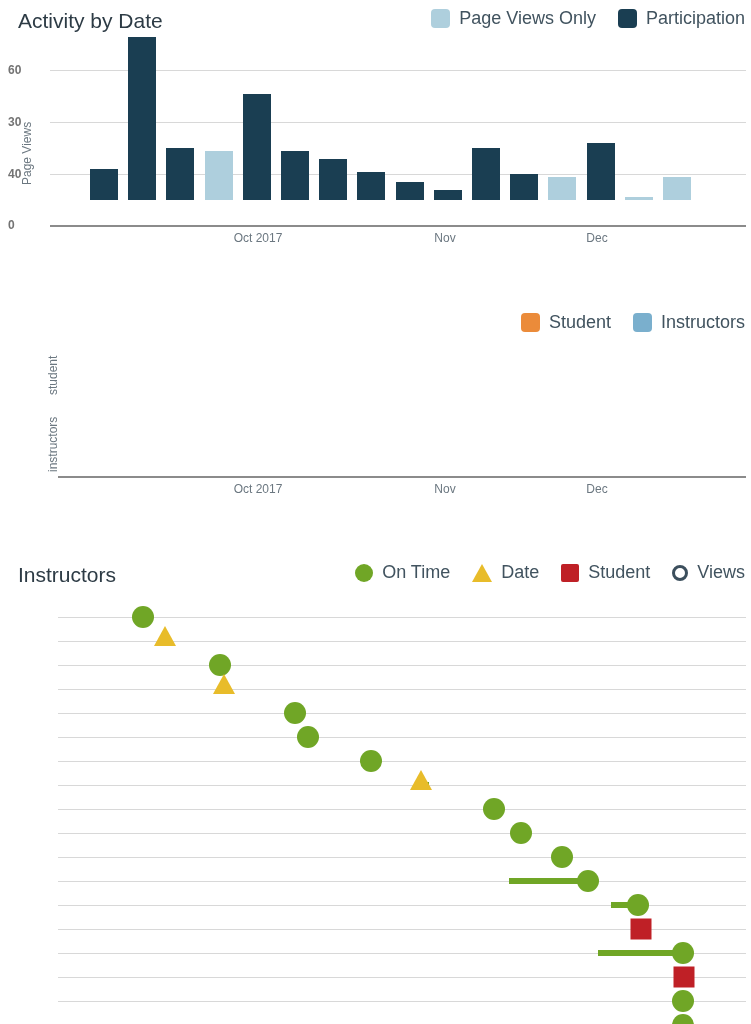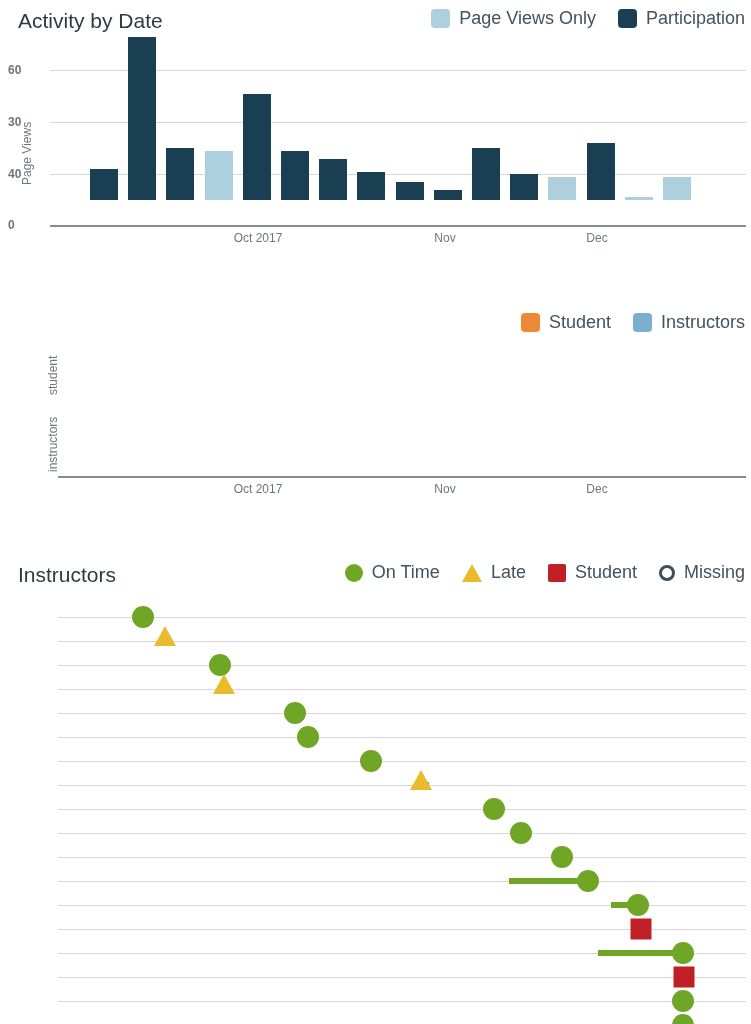--- a/index.html
+++ b/index.html
@@ -224,7 +224,7 @@
       </div>
       <div class="legend-item">
         <span class="sw sw-tri"></span>
-        <span>Late</span>
+        <span>Date</span>
       </div>
       <div class="legend-item">
         <span class="sw sw-square" style="background:#bf2026"></span>

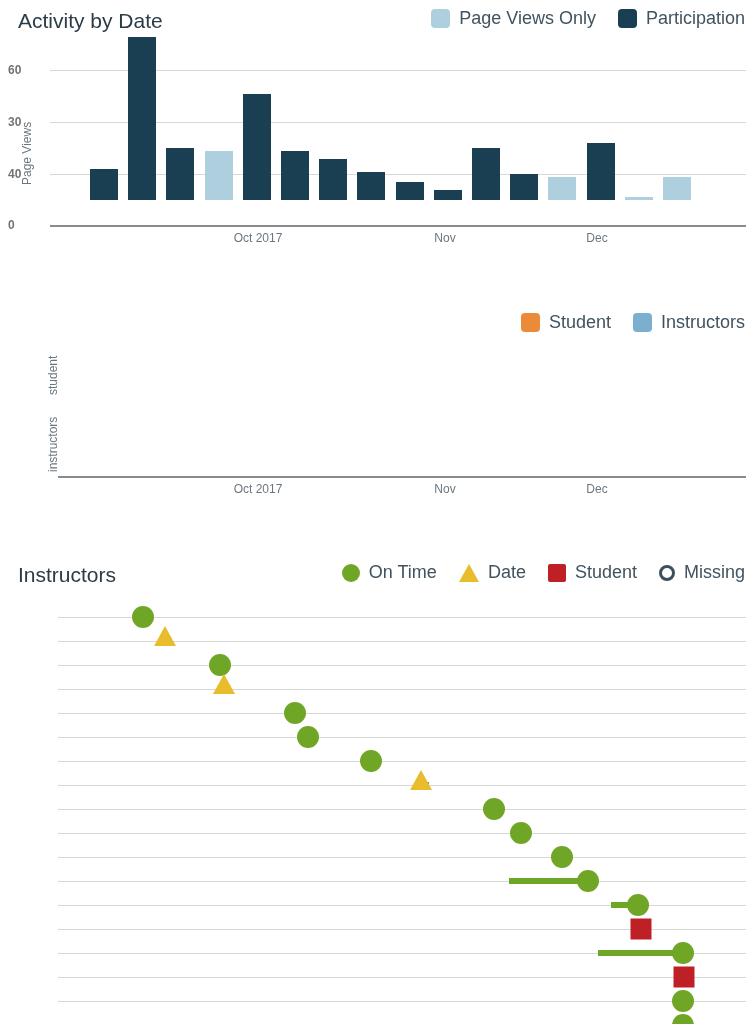--- a/index.html
+++ b/index.html
@@ -232,7 +232,7 @@
       </div>
       <div class="legend-item">
         <span class="sw sw-ring"></span>
-        <span>Missing</span>
+        <span>Views</span>
       </div>
     </div>
   </div>

